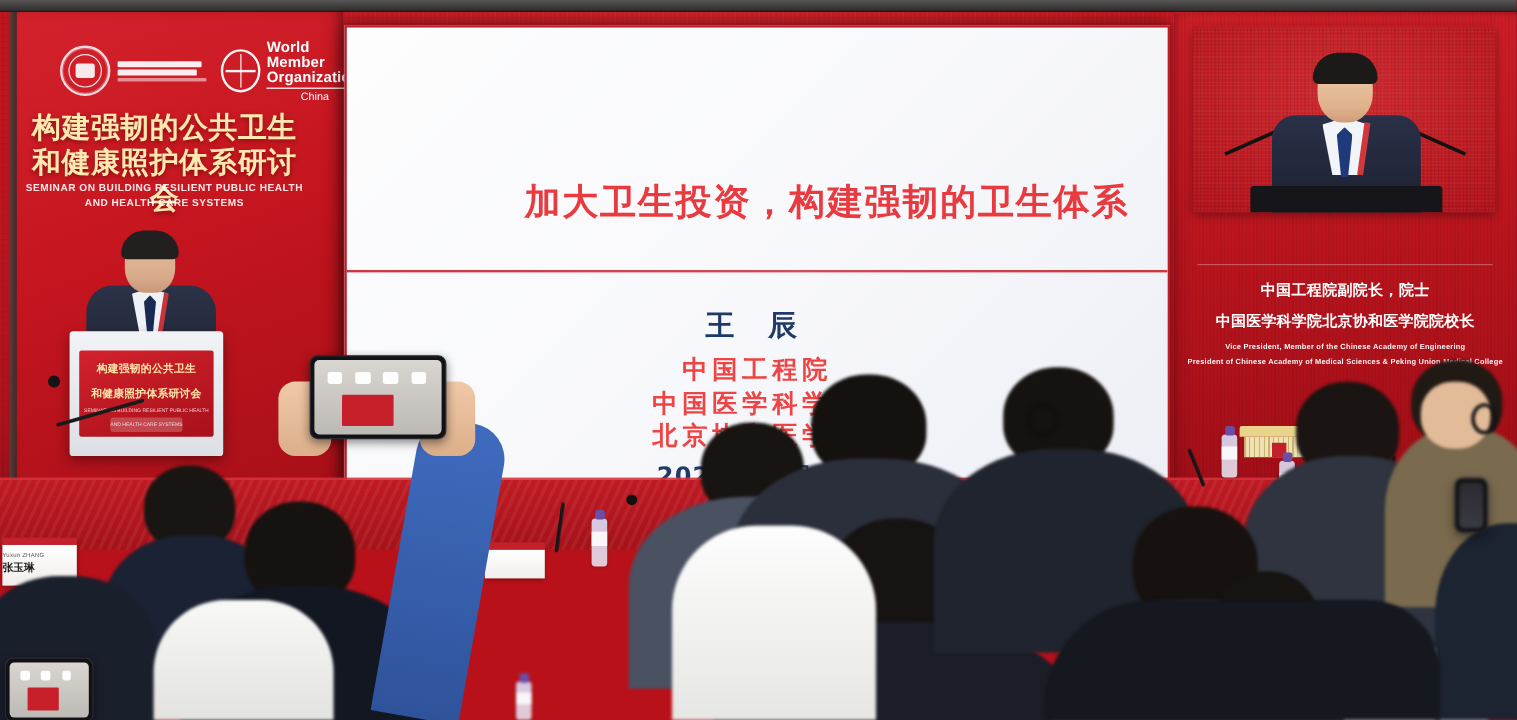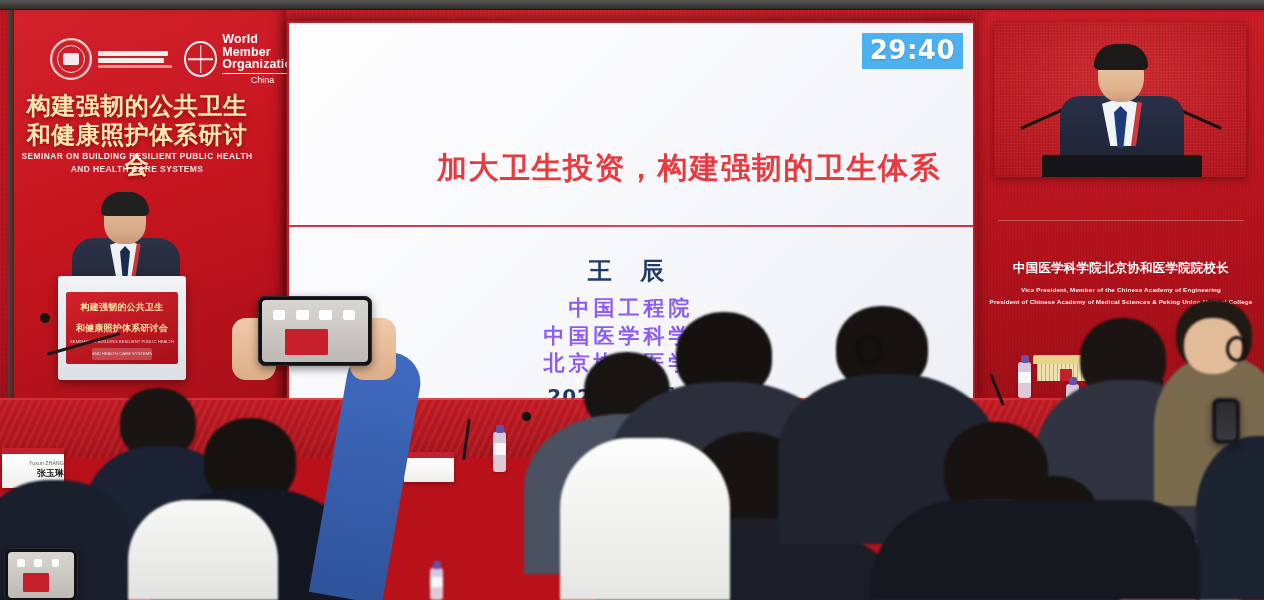--- a/index.html
+++ b/index.html
@@ -260,7 +260,6 @@
     <div class="screen-glow"></div>
     <div class="screen-divider"></div>
 
-    <div class="timer">29:40</div>
 
     <div class="slide-title">加大卫生投资，构建强韧的卫生体系</div>
     <div class="slide-name">王 辰</div>

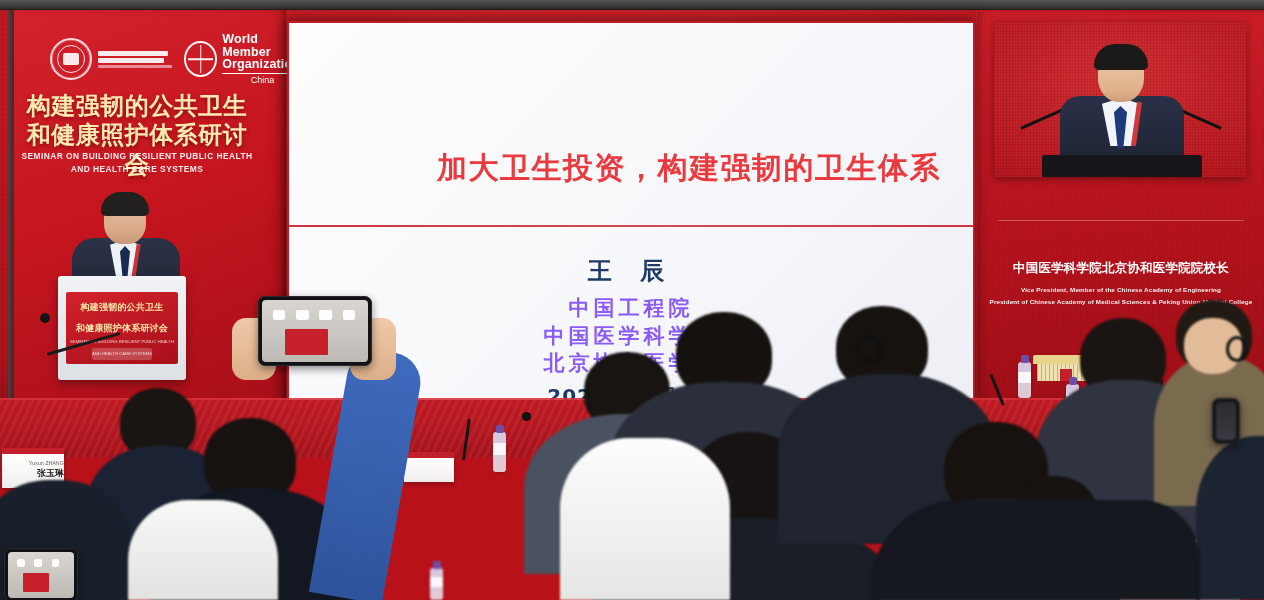--- a/index.html
+++ b/index.html
@@ -288,6 +288,7 @@
     </div>
 
     <div class="rp-rule"></div>
+    <div class="rp-t1">中国工程院副院长，院士</div>
     <div class="rp-t2">中国医学科学院北京协和医学院院校长</div>
     <div class="rp-e1">Vice President, Member of the Chinese Academy of Engineering</div>
     <div class="rp-e2">President of Chinese Academy of Medical Sciences &amp; Peking Union Medical College</div>

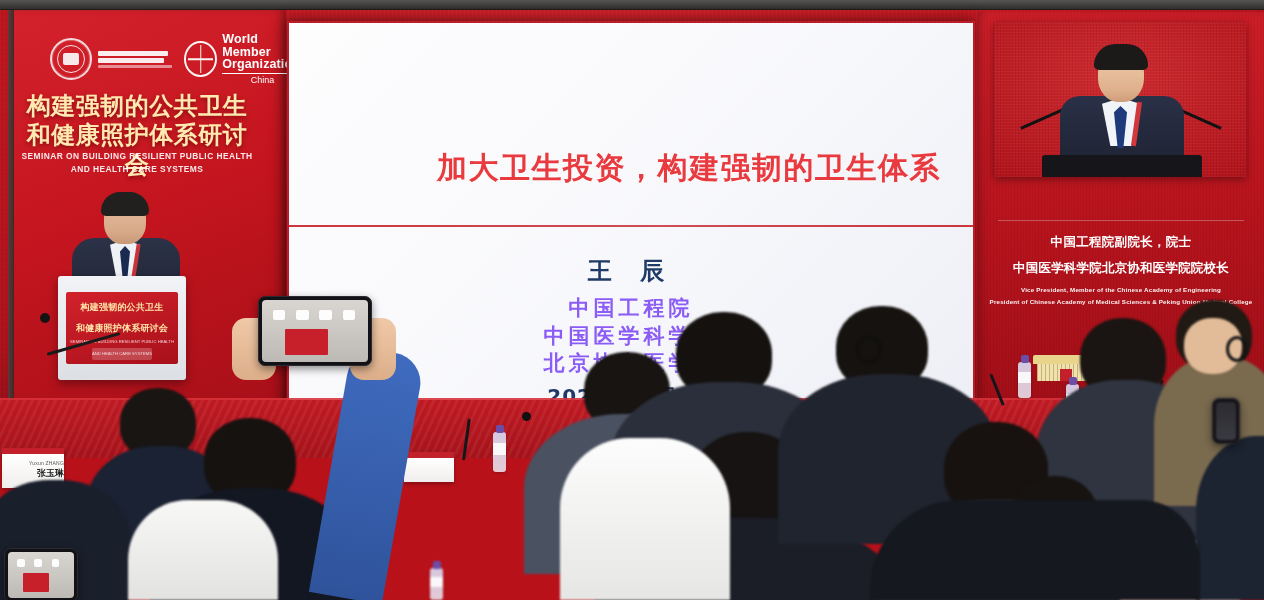--- a/index.html
+++ b/index.html
@@ -97,7 +97,7 @@
       font-family:"DejaVu Sans","Liberation Sans",sans-serif;font-weight:bold;font-size:24px;color:#1f3a66;
       letter-spacing:10px;}
   .slide-affil{position:absolute;left:0;top:272px;width:684px;text-align:center;
-      font-family:"DejaVu Sans","Liberation Sans",sans-serif;font-weight:bold;font-size:21px;color:#8b5cf6;
+      font-family:"DejaVu Sans","Liberation Sans",sans-serif;font-weight:bold;font-size:21px;color:#ef4444;
       line-height:1.32;letter-spacing:4px;}
   .slide-date{position:absolute;left:0;top:360px;width:684px;text-align:center;
       font-family:"DejaVu Sans","Liberation Sans",sans-serif;font-weight:bold;font-size:20px;color:#1f3a66;

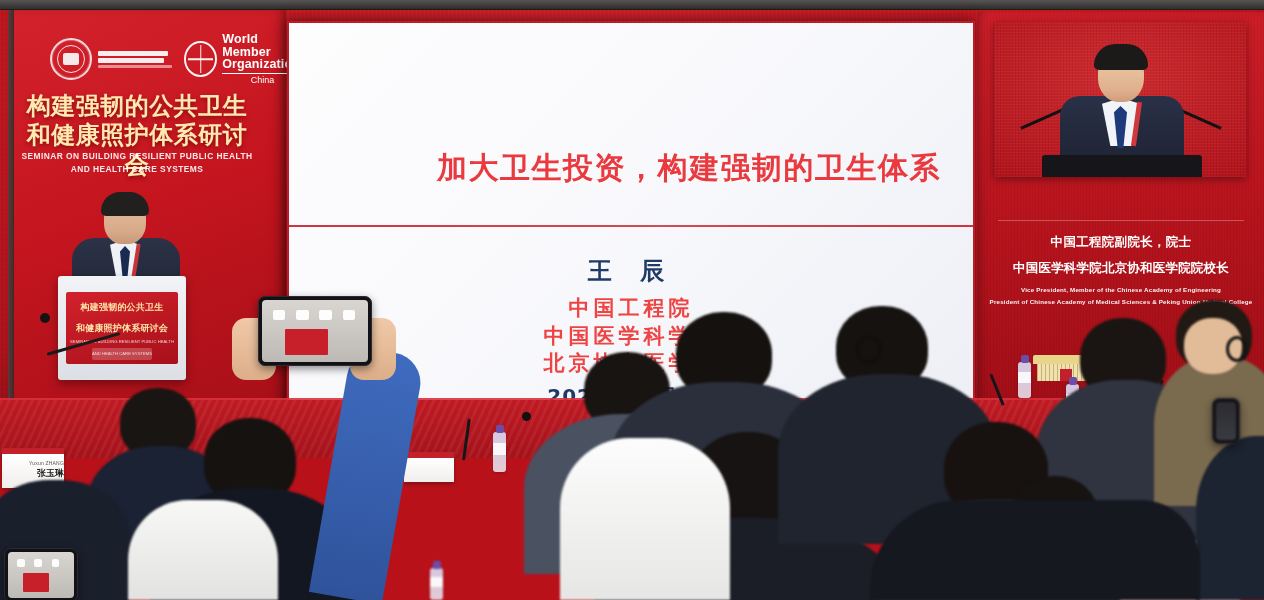--- a/index.html
+++ b/index.html
@@ -156,7 +156,7 @@
   
   .namecard{position:absolute;background:linear-gradient(180deg,#ffffff 0%,#f0eeec 100%);
       border-top:6px solid #c2202a;box-shadow:0 2px 4px rgba(0,0,0,.3);
-      font-size:6px;color:#2a2a2a;text-align:right;overflow:hidden;filter:blur(.4px);}
+      font-size:6px;color:#2a2a2a;text-align:left;overflow:hidden;filter:blur(.4px);}
   .namecard .nc-en{font-size:5px;color:#555;margin-top:6px;letter-spacing:.2px;}
   .namecard .nc-cn{font-size:9px;font-weight:bold;color:#1b1b1b;margin-top:1px;}
 

